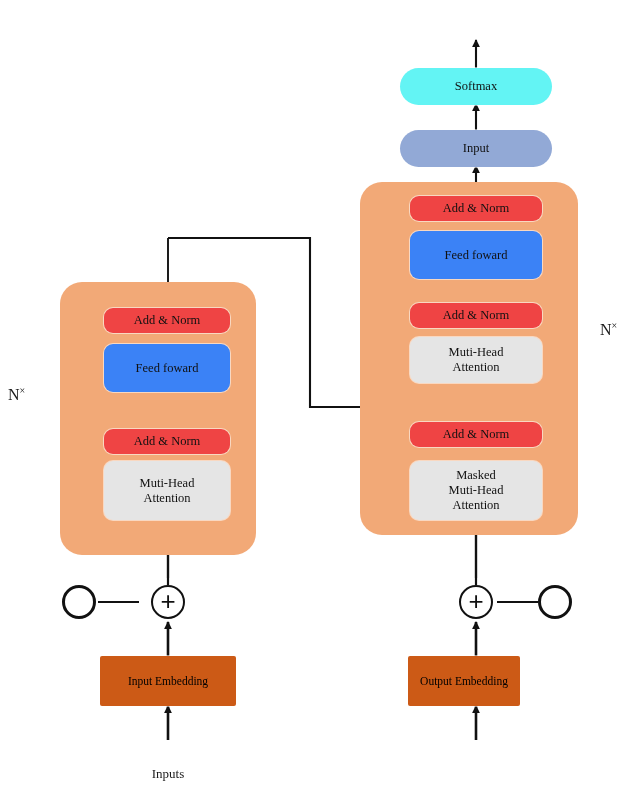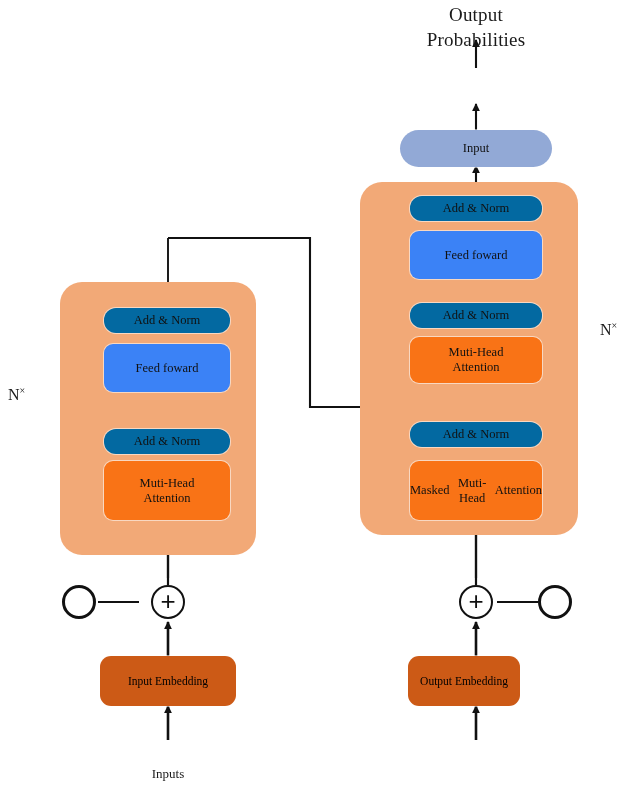--- a/index.html
+++ b/index.html
@@ -139,10 +139,6 @@
     <path d="M546,602 q4.5,-8 9,0 q4.5,8 9,0" stroke="#111" fill="none" stroke-width="2.6" stroke-linecap="round"></path>
   </svg>
 
-  <div class="lbl caption" style="left:376px;top:2px;width:200px;">
-    <div>Output</div>
-    <div>Probabilities</div>
-  </div>
 
   <div class="blk linear" style="left:400px;top:130px;width:152px;height:37px;">
     <span>Input</span>

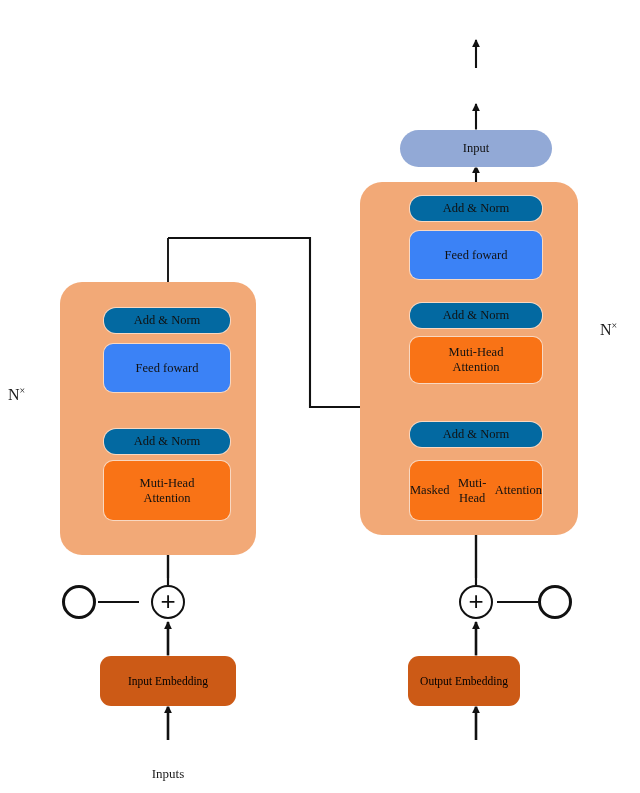--- a/index.html
+++ b/index.html
@@ -140,6 +140,9 @@
   </svg>
 
 
+  <div class="blk softmax" style="left:400px;top:68px;width:152px;height:37px;">
+    <span>Softmax</span>
+  </div>
   <div class="blk linear" style="left:400px;top:130px;width:152px;height:37px;">
     <span>Input</span>
   </div>

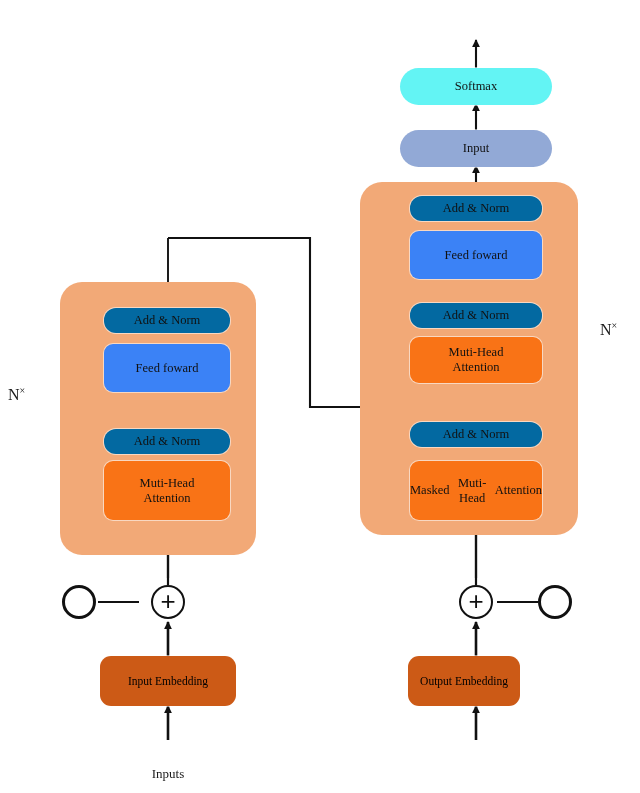--- a/index.html
+++ b/index.html
@@ -27,7 +27,7 @@
     font-family:"Liberation Serif", serif;
   }
   .blk span{display:block;}
-  .addnorm{background:#0369a1;border-radius:12px;}
+  .addnorm{background:#ef4444;}
   .ff{background:#3b82f6;}
   .attn{background:#f97316;}
   .softmax{background:#63F4F4;border-radius:22px;}

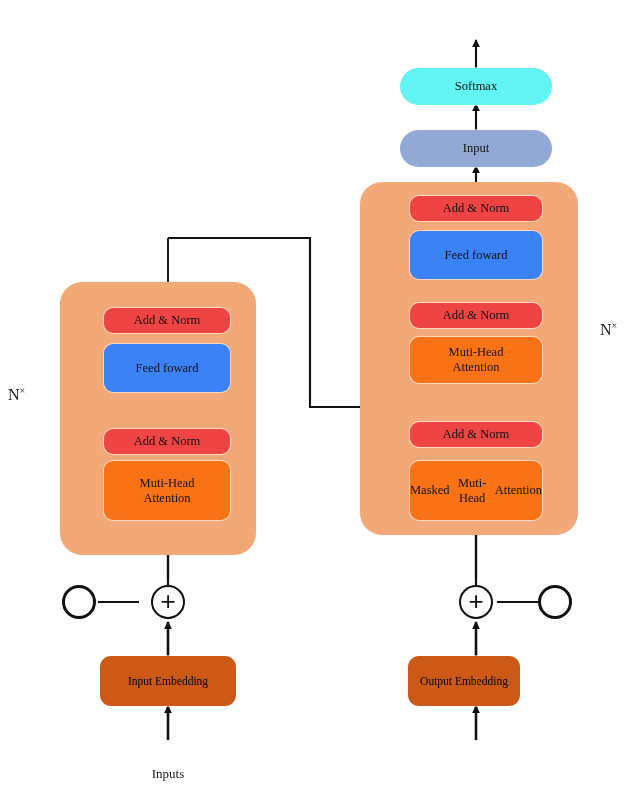--- a/index.html
+++ b/index.html
@@ -29,7 +29,7 @@
   .blk span{display:block;}
   .addnorm{background:#ef4444;}
   .ff{background:#3b82f6;}
-  .attn{background:#f97316;}
+  .attn{background:#e5e5e5;}
   .softmax{background:#63F4F4;border-radius:22px;}
   .linear{background:#92A9D6;border-radius:22px;}
   .embed{background:#CC5A16;border-radius:11px;color:#000;font-size:11.5px;}

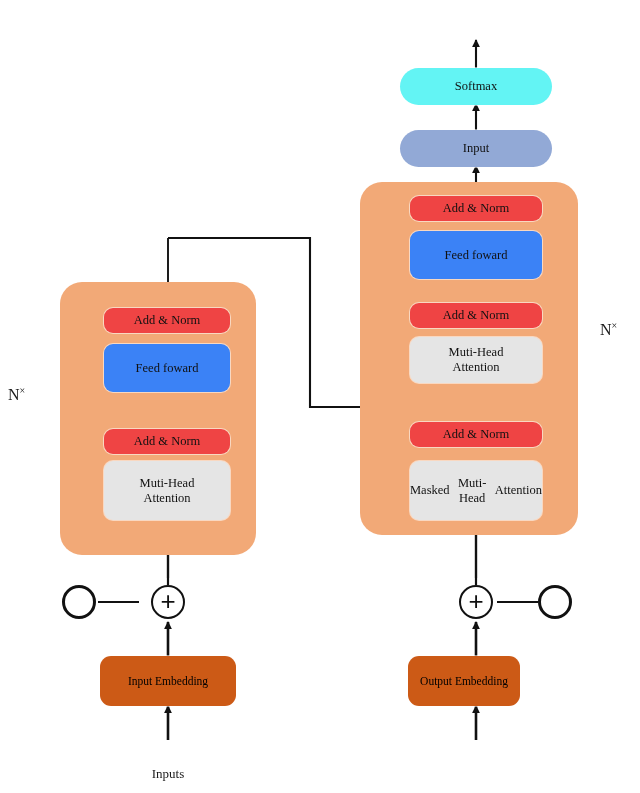--- a/index.html
+++ b/index.html
@@ -165,7 +165,7 @@
   <div class="blk addnorm" style="left:410px;top:422px;width:132px;height:25px;">
     <span>Add &amp; Norm</span>
   </div>
-  <div class="blk attn" style="left:410px;top:461px;width:132px;height:59px;flex-direction:row;">
+  <div class="blk attn" style="left:410px;top:461px;width:132px;height:59px;flex-direction:column;">
     <span>Masked</span>
     <span>Muti-Head</span>
     <span>Attention</span>

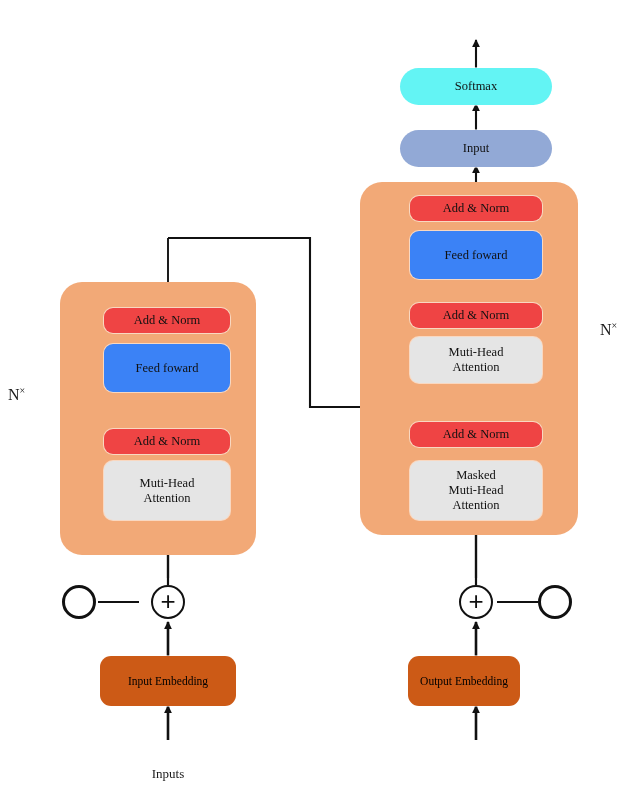--- a/index.html
+++ b/index.html
@@ -32,7 +32,7 @@
   .attn{background:#e5e5e5;}
   .softmax{background:#63F4F4;border-radius:22px;}
   .linear{background:#92A9D6;border-radius:22px;}
-  .embed{background:#CC5A16;border-radius:11px;color:#000;font-size:11.5px;}
+  .embed{background:#CC5A16;border-radius:2px;color:#000;font-size:11.5px;}
 
   
   .nx{font-size:16px;}

